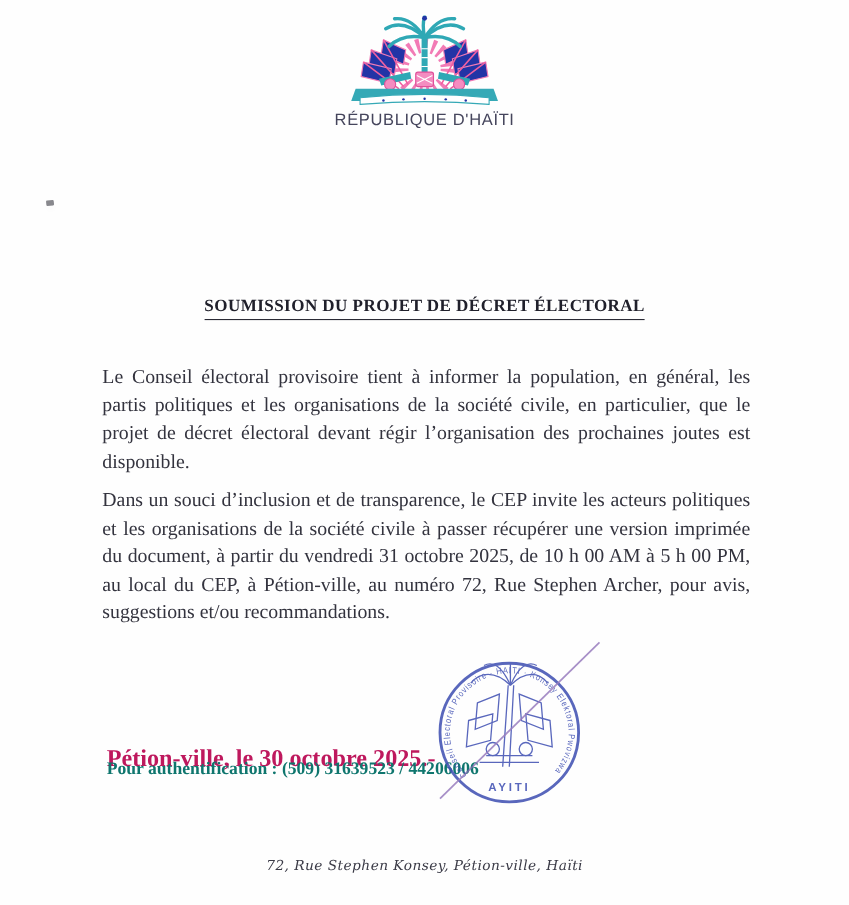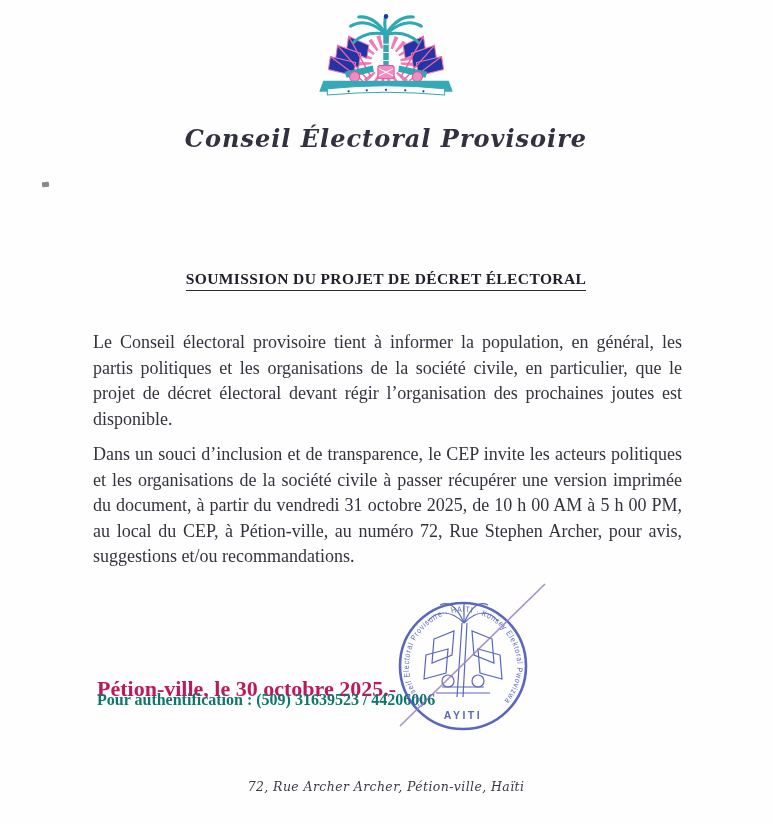--- a/index.html
+++ b/index.html
@@ -120,6 +120,7 @@
     </svg>
   </div>
 
+  <div class="centered country">RÉPUBLIQUE D'HAÏTI</div>
 
   <div class="centered org-script">Conseil Électoral Provisoire</div>
 

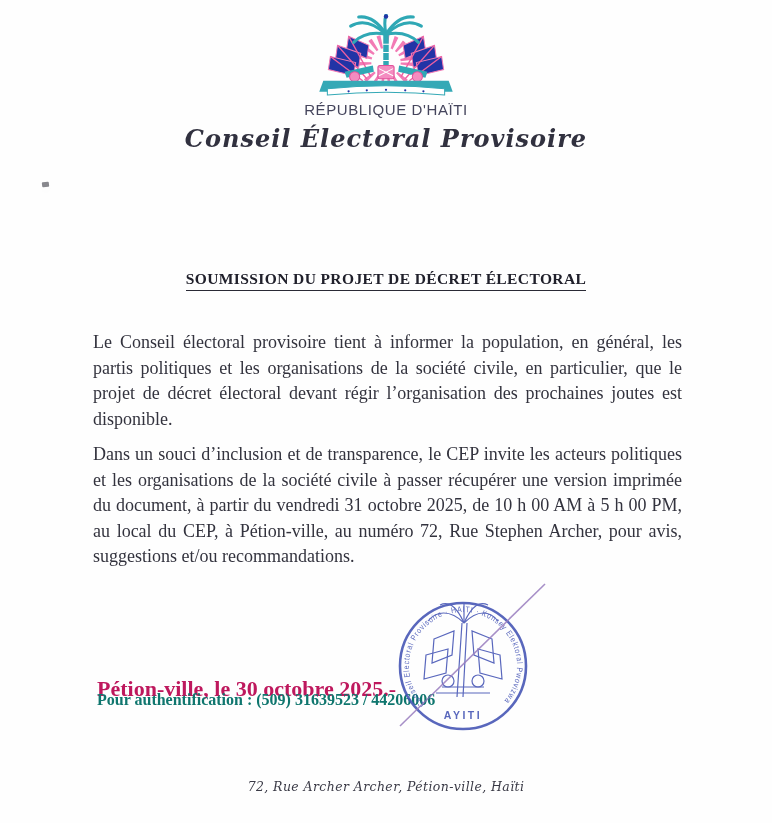--- a/index.html
+++ b/index.html
@@ -122,7 +122,6 @@
 
   <div class="centered country">RÉPUBLIQUE D'HAÏTI</div>
 
-  <div class="centered org-script">Conseil Électoral Provisoire</div>
 
   <div class="centered doc-subtitle">
     <span>SOUMISSION DU PROJET DE DÉCRET ÉLECTORAL</span>

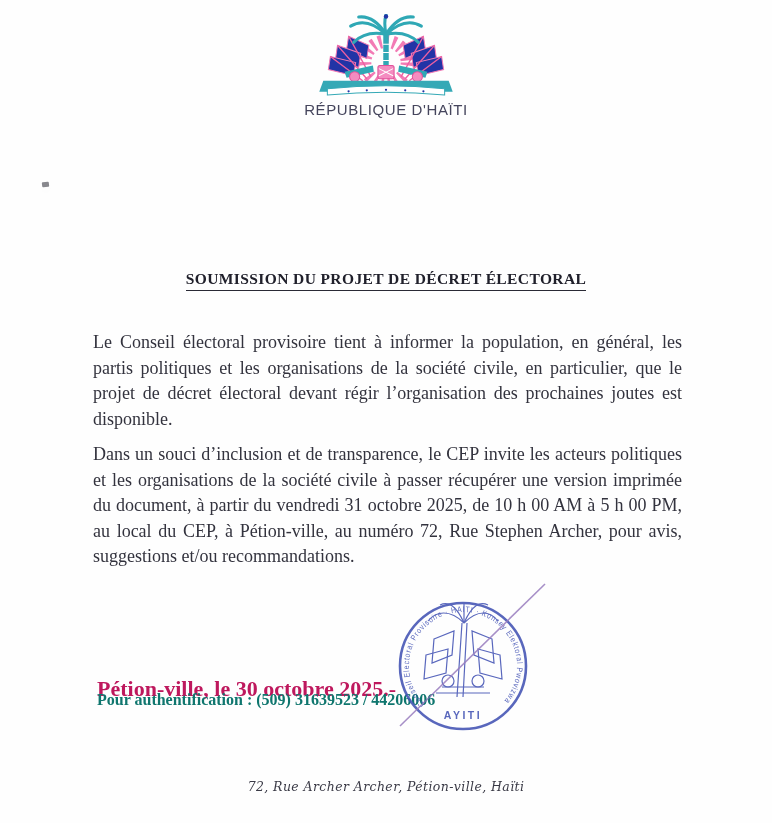--- a/index.html
+++ b/index.html
@@ -163,7 +163,7 @@
     <line x1="22" y1="145" x2="167" y2="3" stroke="#8a6ab5" stroke-width="1.6" opacity="0.85"></line>
   </svg>
 
-  <div class="centered footer-address">72, Rue Archer Archer, Pétion-ville, Haïti</div>
+  <div class="centered footer-address">72, Rue Stephen Konsey, Pétion-ville, Haïti</div>
 
   <div class="scan-smudge"></div>
 

